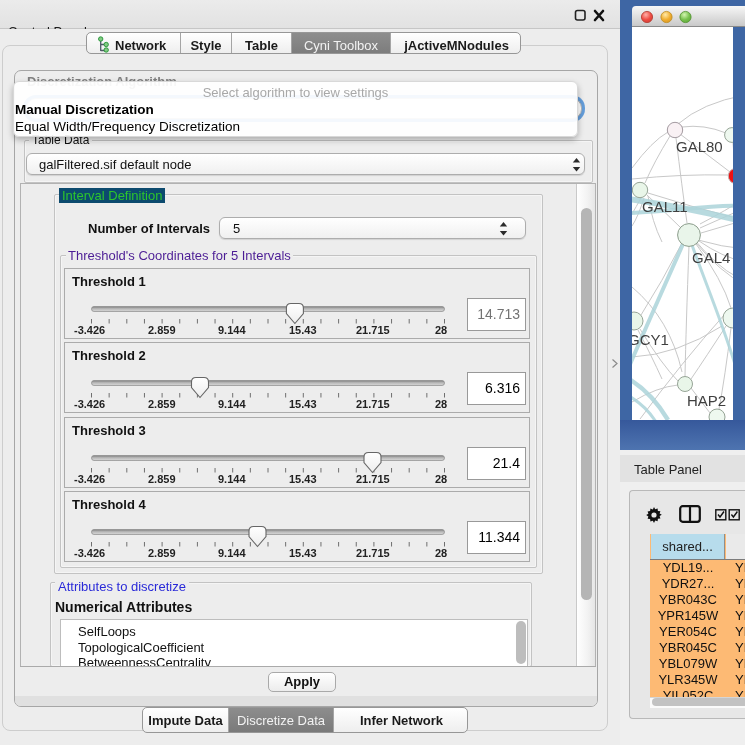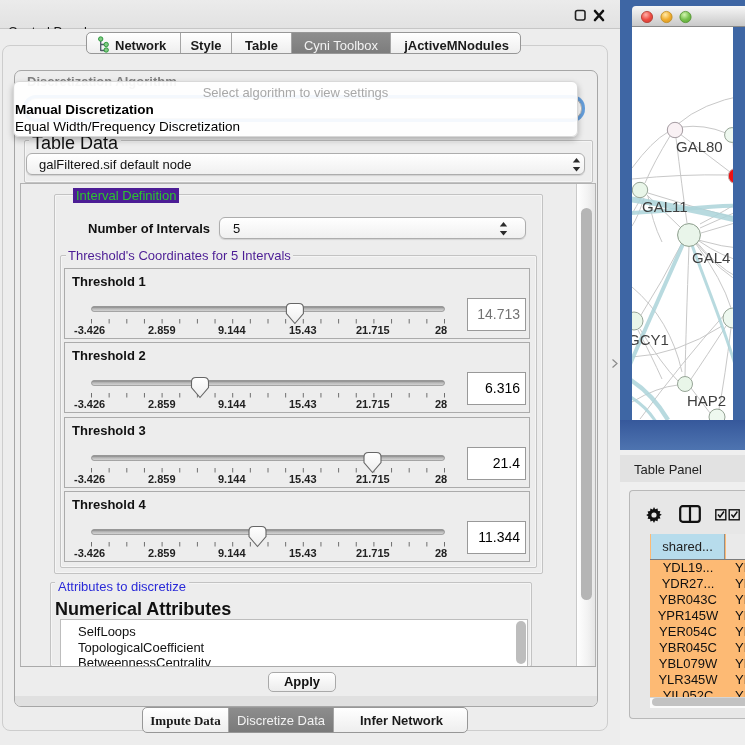--- a/index.html
+++ b/index.html
@@ -51,7 +51,7 @@
 <div class="abs" style="z-index:51;left:15px;top:119px;font-size:13.5px;color:#000;">Equal Width/Frequency Discretization</div>
 
 <div class="abs" style="left:24px;top:140px;width:569px;height:43px;border:1px solid #c3c3c3;border-radius:2px;box-shadow:inset 0 0 0 1px #f5f5f5;"></div>
-<div class="abs" style="left:29px;top:133px;background:#ededed;padding:0 3px;font-size:18px;color:#111;">Table Data</div>
+<div class="abs" style="left:29px;top:133px;background:#ededed;padding:0 3px;font-size:12px;color:#111;">Table Data</div>
 <div class="abs" style="left:26px;top:153px;width:559px;height:22px;border:1px solid #adadad;border-radius:6px;background:linear-gradient(#ffffff,#f0f0f0);box-shadow:0 1px 1px rgba(0,0,0,.12);">
   <div class="abs" style="left:12px;top:3px;font-size:13px;color:#111;">galFiltered.sif default node</div>
   <svg class="abs" style="left:545px;top:4px;" width="9" height="14" viewBox="0 0 9 14">

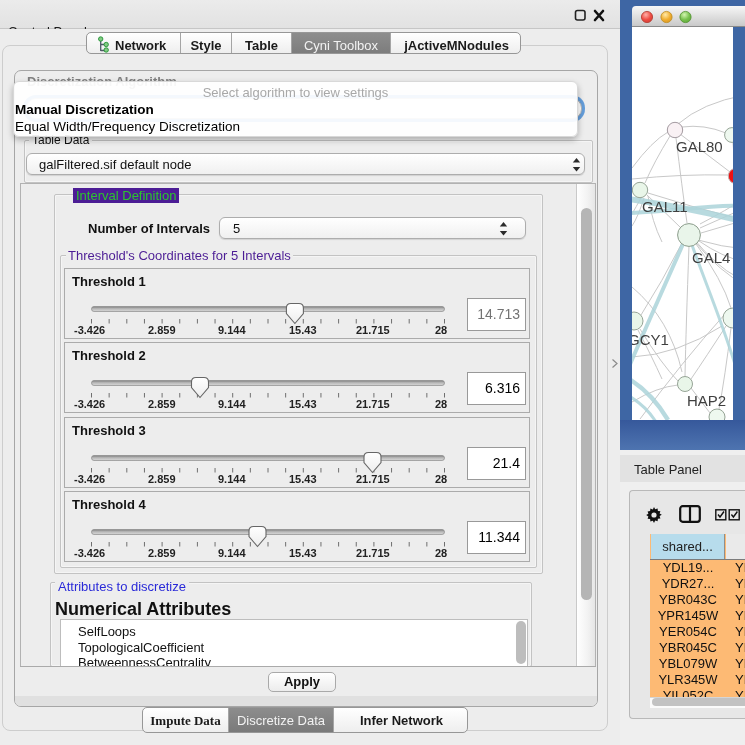--- a/index.html
+++ b/index.html
@@ -66,7 +66,7 @@
 <div class="abs" style="left:581px;top:208px;width:11px;height:392px;background:#b5b5b5;border-radius:6px;"></div>
 
 <div class="abs" style="left:54px;top:194px;width:489px;height:380px;border:1px solid #c3c3c3;border-radius:2px;box-shadow:inset 0 0 0 1px #f5f5f5;"></div>
-<div class="abs" style="left:59px;top:188px;background:#4c1d95;padding:0 3px;font-size:13px;color:#2dc52d;margin-left:14px;">Interval Definition</div>
+<div class="abs" style="left:59px;top:188px;background:#0c4a6e;padding:0 3px;font-size:13px;color:#2dc52d;">Interval Definition</div>
 
 <div class="abs" style="left:88px;top:221px;font-size:13px;font-weight:bold;color:#111;">Number of Intervals</div>
 <div class="abs" style="left:219px;top:217px;width:307px;height:22px;border:1px solid #adadad;border-radius:6px;background:linear-gradient(#ffffff,#f0f0f0);box-shadow:0 1px 1px rgba(0,0,0,.12);">

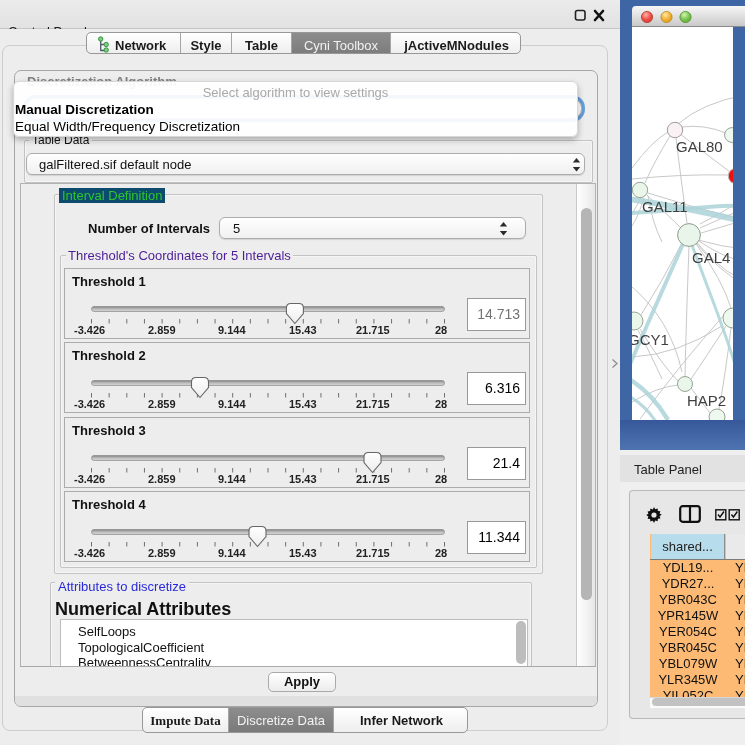--- a/index.html
+++ b/index.html
@@ -271,7 +271,7 @@
 
 <div class="abs" style="left:50px;top:582px;width:482px;height:85px;border:1px solid #c3c3c3;border-radius:2px;box-shadow:inset 0 0 0 1px #f5f5f5;"></div>
 <div class="abs" style="left:55px;top:579px;background:#ededed;padding:0 3px;font-size:13px;color:#2a2ad8;">Attributes to discretize</div>
-<div class="abs" style="left:55px;top:599px;font-size:18px;font-weight:bold;color:#111;">Numerical Attributes</div>
+<div class="abs" style="left:55px;top:599px;font-size:14px;font-weight:bold;color:#111;">Numerical Attributes</div>
 <div class="abs" style="left:60px;top:619px;width:468px;height:48px;background:#fff;border:1px solid #bdbdbd;overflow:hidden;">
   <div style="padding:4px 0 0 17px;font-size:13px;color:#111;line-height:15.5px;">SelfLoops<br>TopologicalCoefficient<br>BetweennessCentrality</div>
 </div>

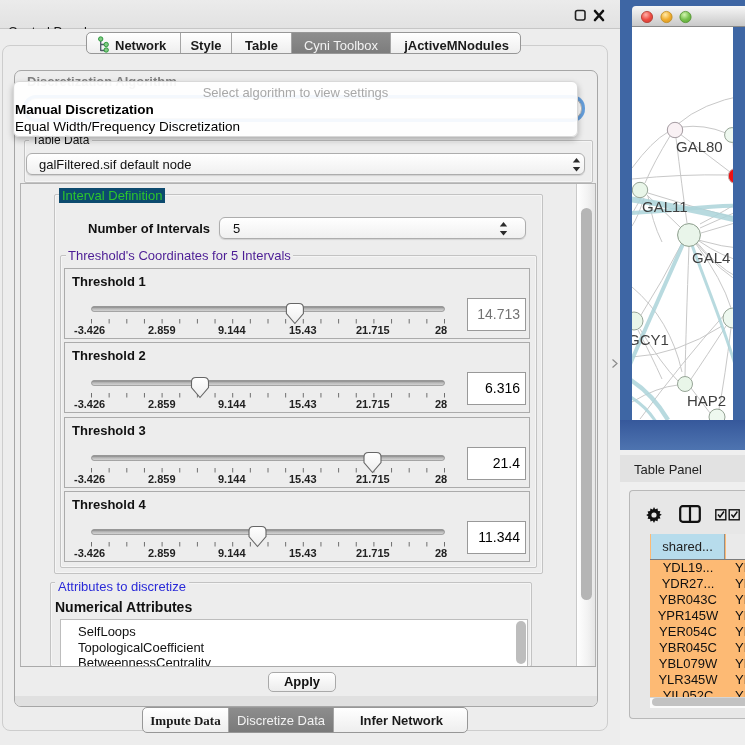--- a/index.html
+++ b/index.html
@@ -282,7 +282,7 @@
 <div class="abs" style="left:268px;top:672px;width:68px;height:20px;border:1px solid #a9a9a9;border-radius:5px;background:linear-gradient(#ffffff,#ececec);text-align:center;font-size:13px;color:#111;line-height:18px;font-weight:bold;">Apply</div>
 
 <div class="abs" style="left:142px;top:707px;width:326px;height:26px;border:1px solid #979797;border-radius:5px;background:linear-gradient(#ffffff,#eeeeee);overflow:hidden;">
-  <div class="abs" style="left:0;top:0;width:86px;height:26px;border-right:1px solid #a5a5a5;text-align:center;font-size:13px;font-weight:bold;color:#1a1a1a;line-height:25px;font-family:Liberation Serif, serif;">Impute Data</div>
+  <div class="abs" style="left:0;top:0;width:86px;height:26px;border-right:1px solid #a5a5a5;text-align:center;font-size:13px;font-weight:bold;color:#1a1a1a;line-height:25px;">Impute Data</div>
   <div class="abs" style="left:86px;top:0;width:105px;height:26px;border-right:1px solid #a5a5a5;background:linear-gradient(#8d8d8d,#787878);text-align:center;font-size:13px;color:#f2f2f2;line-height:25px;">Discretize Data</div>
   <div class="abs" style="left:191px;top:0;width:135px;height:26px;text-align:center;font-size:13px;font-weight:bold;color:#1a1a1a;line-height:25px;">Infer Network</div>
 </div>

